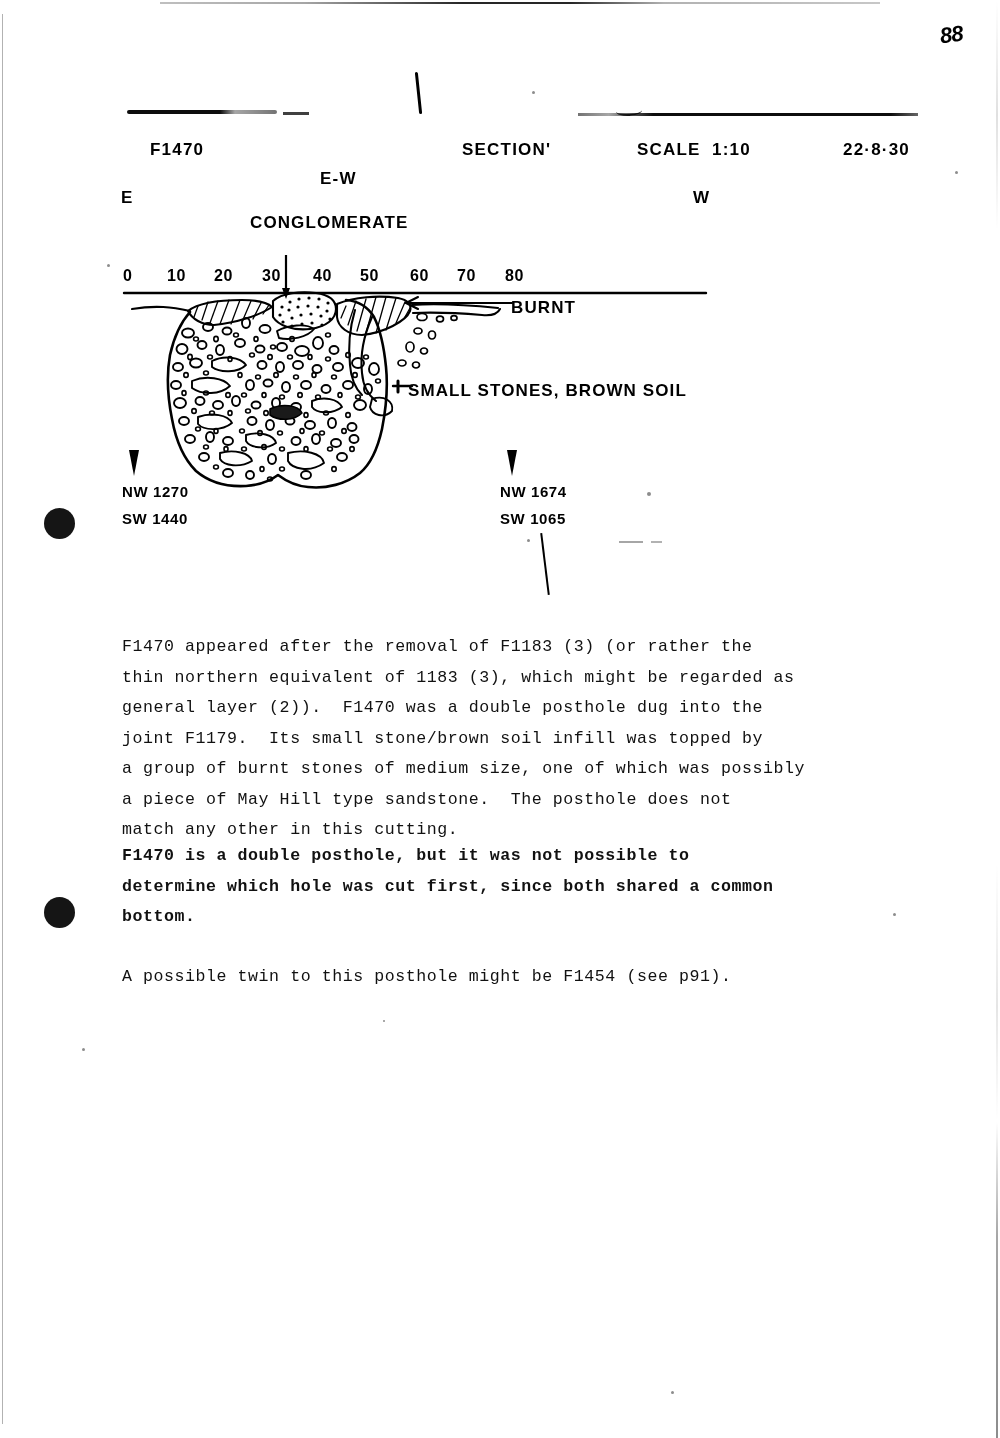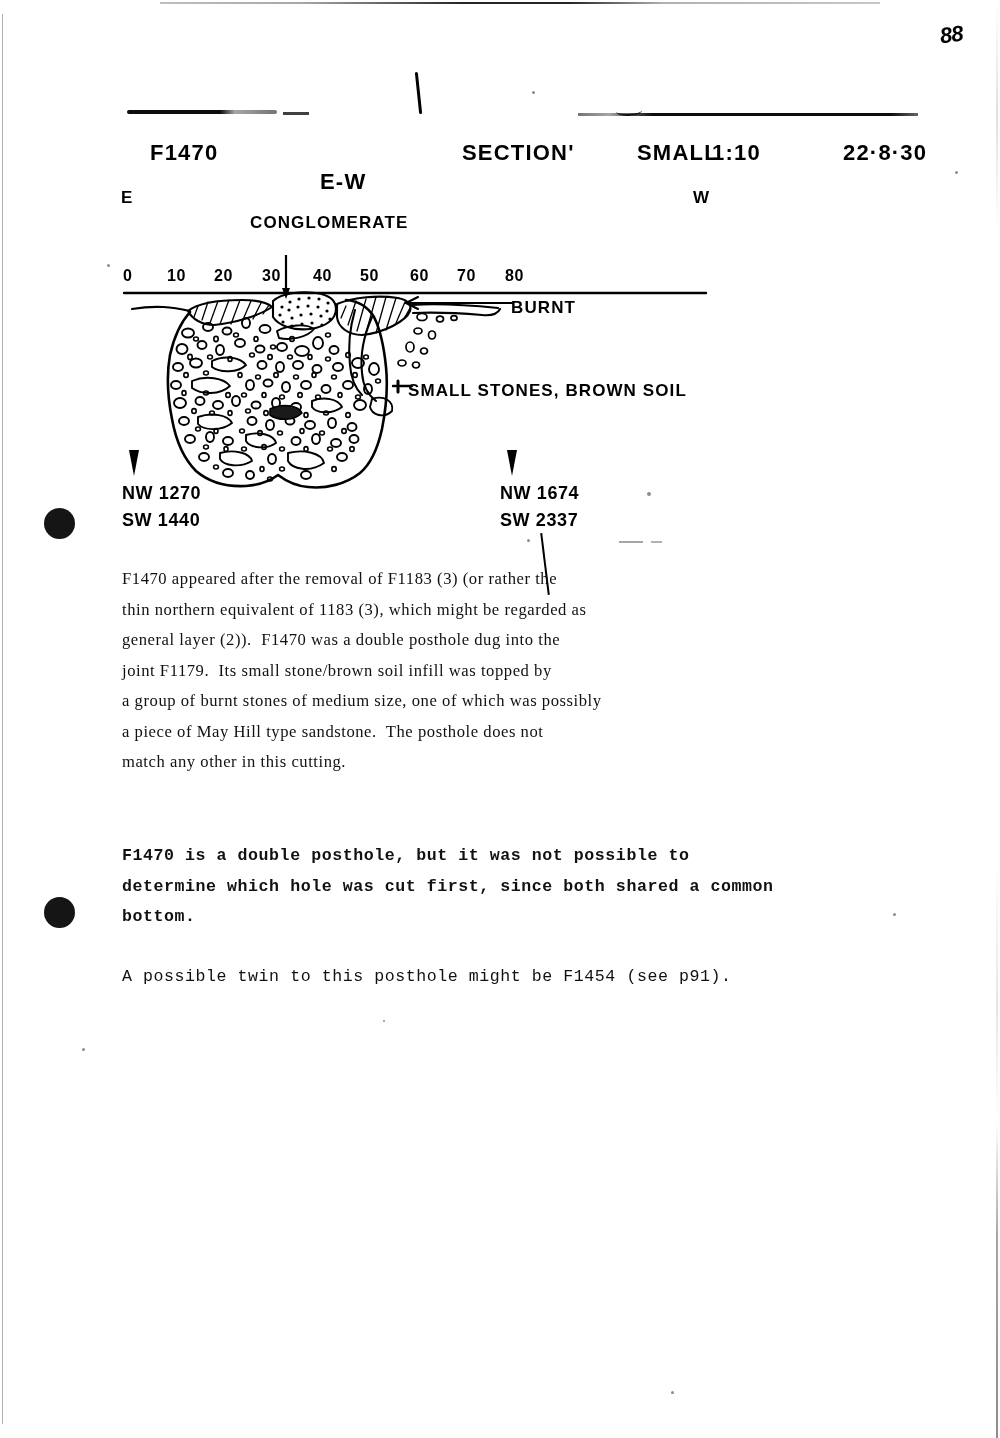--- a/index.html
+++ b/index.html
@@ -114,7 +114,7 @@
   .hdr-label {
     position: absolute;
     font-family: "Liberation Sans", sans-serif;
-    font-size: 22px;
+    font-size: 17px;
     font-weight: 700;
     letter-spacing: 1.2px;
     white-space: nowrap;

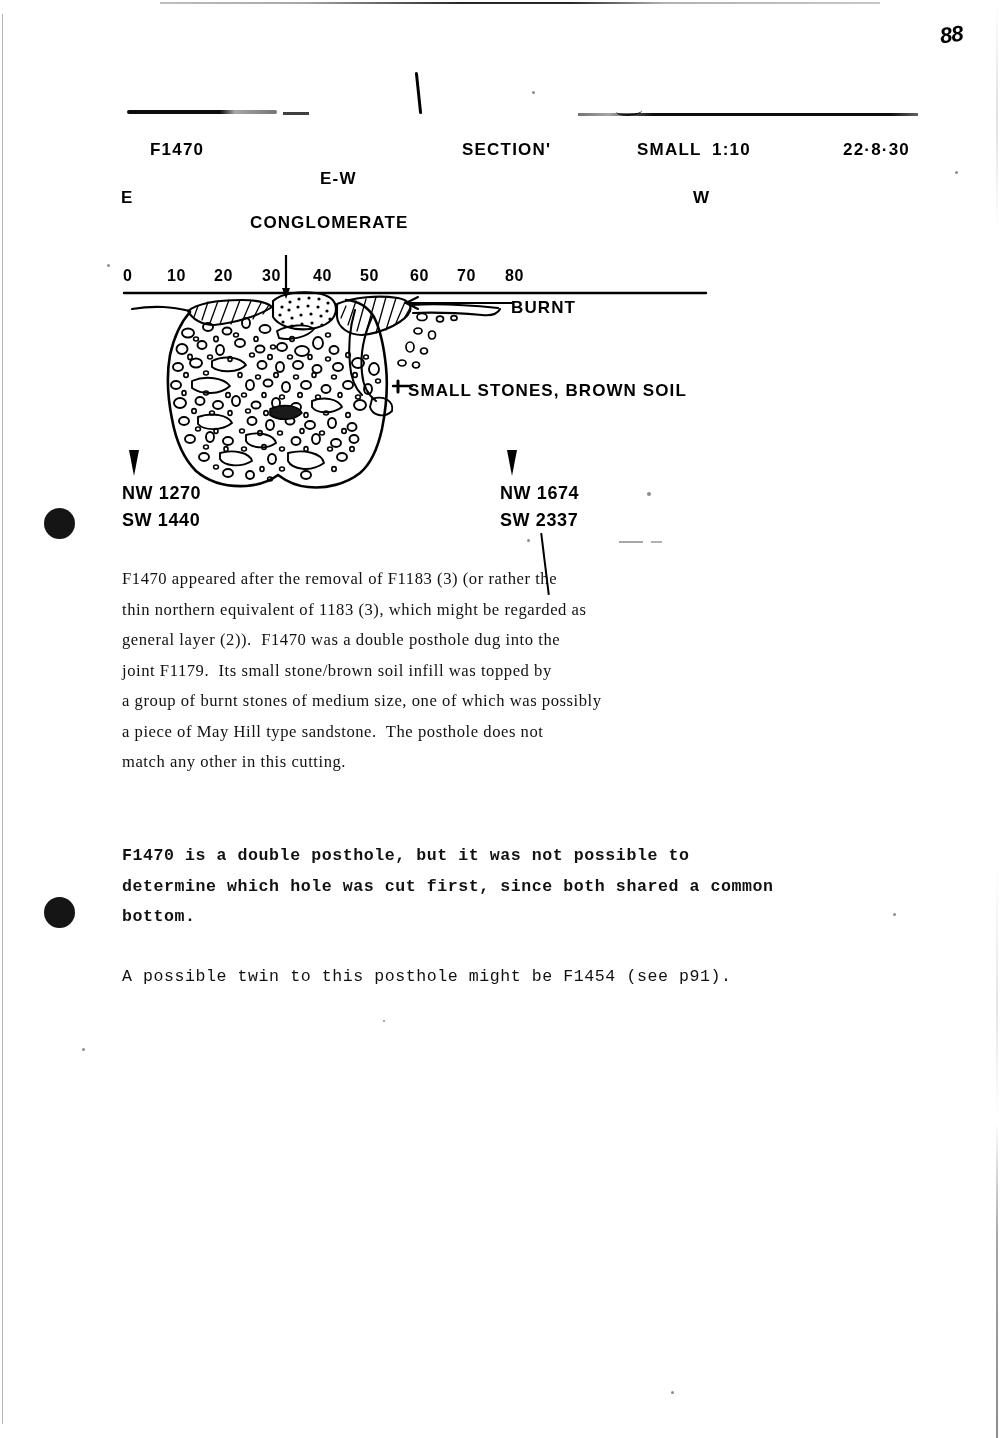--- a/index.html
+++ b/index.html
@@ -241,7 +241,7 @@
 <div class="hdr-label f1470">F1470</div>
 <div class="hdr-label ew">E-W</div>
 <div class="hdr-label section">SECTION'</div>
-<div class="hdr-label scale-w">SMALL</div>
+<div class="hdr-label scale-w">SCALE</div>
 <div class="hdr-label scale-v">1:10</div>
 <div class="hdr-label date">22·8·30</div>
 

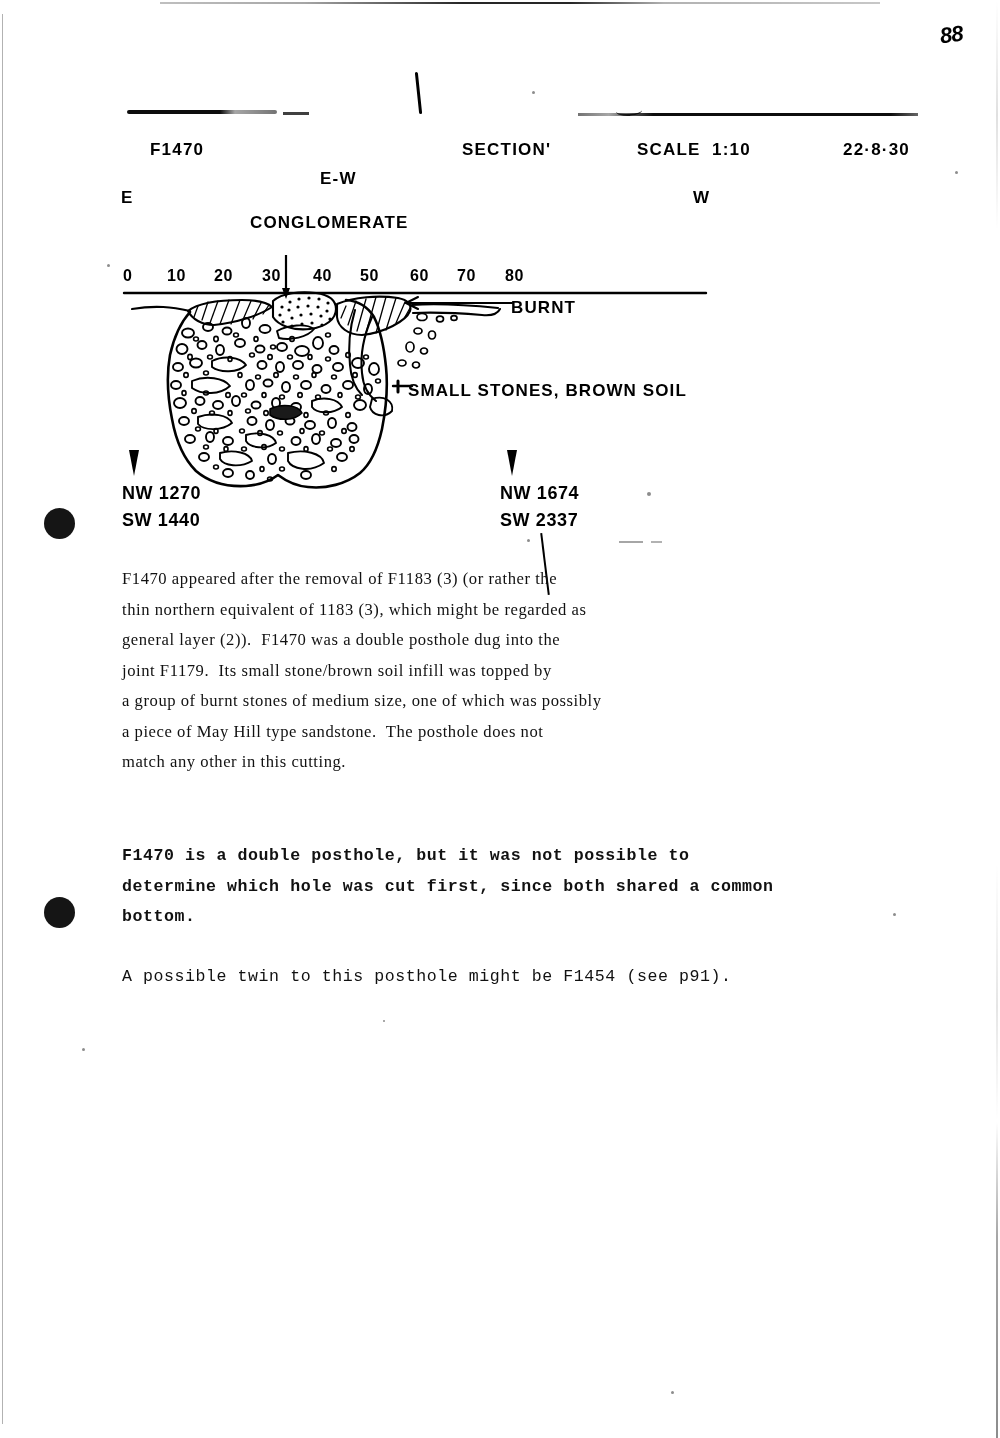--- a/index.html
+++ b/index.html
@@ -164,7 +164,7 @@
     position: absolute;
     left: 0;
     font-family: "Liberation Sans", sans-serif;
-    font-size: 18px;
+    font-size: 15px;
     font-weight: 700;
     letter-spacing: 0.6px;
     white-space: nowrap;

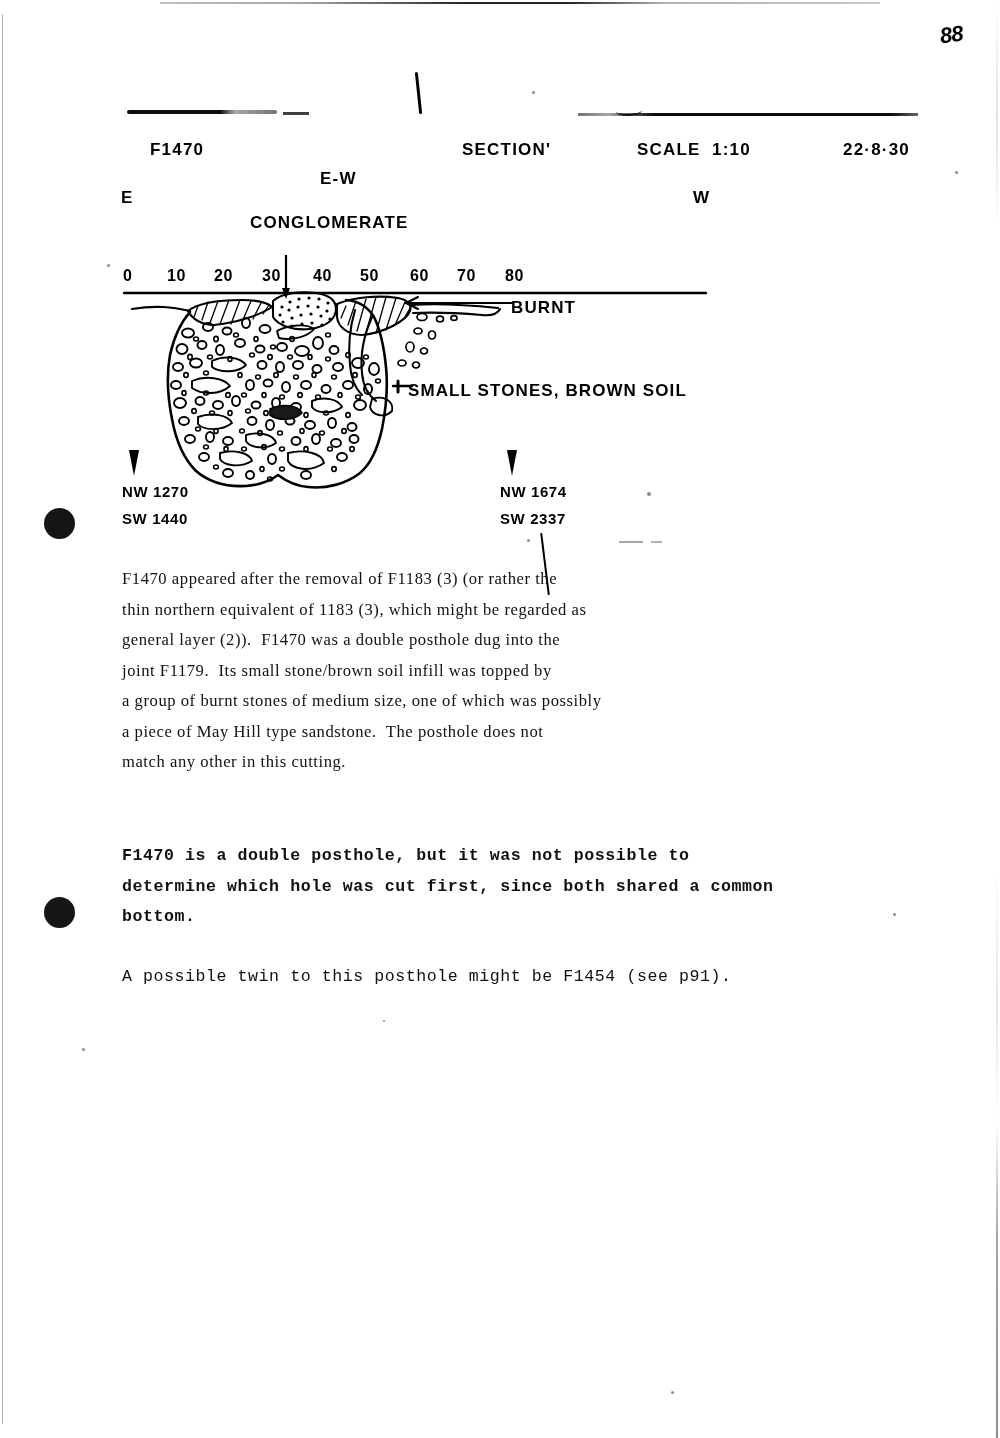--- a/index.html
+++ b/index.html
@@ -518,7 +518,7 @@
 <div class="coord-block" id="coord-right">
   <div class="wedge"></div>
   <div class="coord-line line1">NW 1674</div>
-  <div class="coord-line line2">SW 2337</div>
+  <div class="coord-line line2">SW 1065</div>
 </div>
 
 <div class="pen-trail"></div>

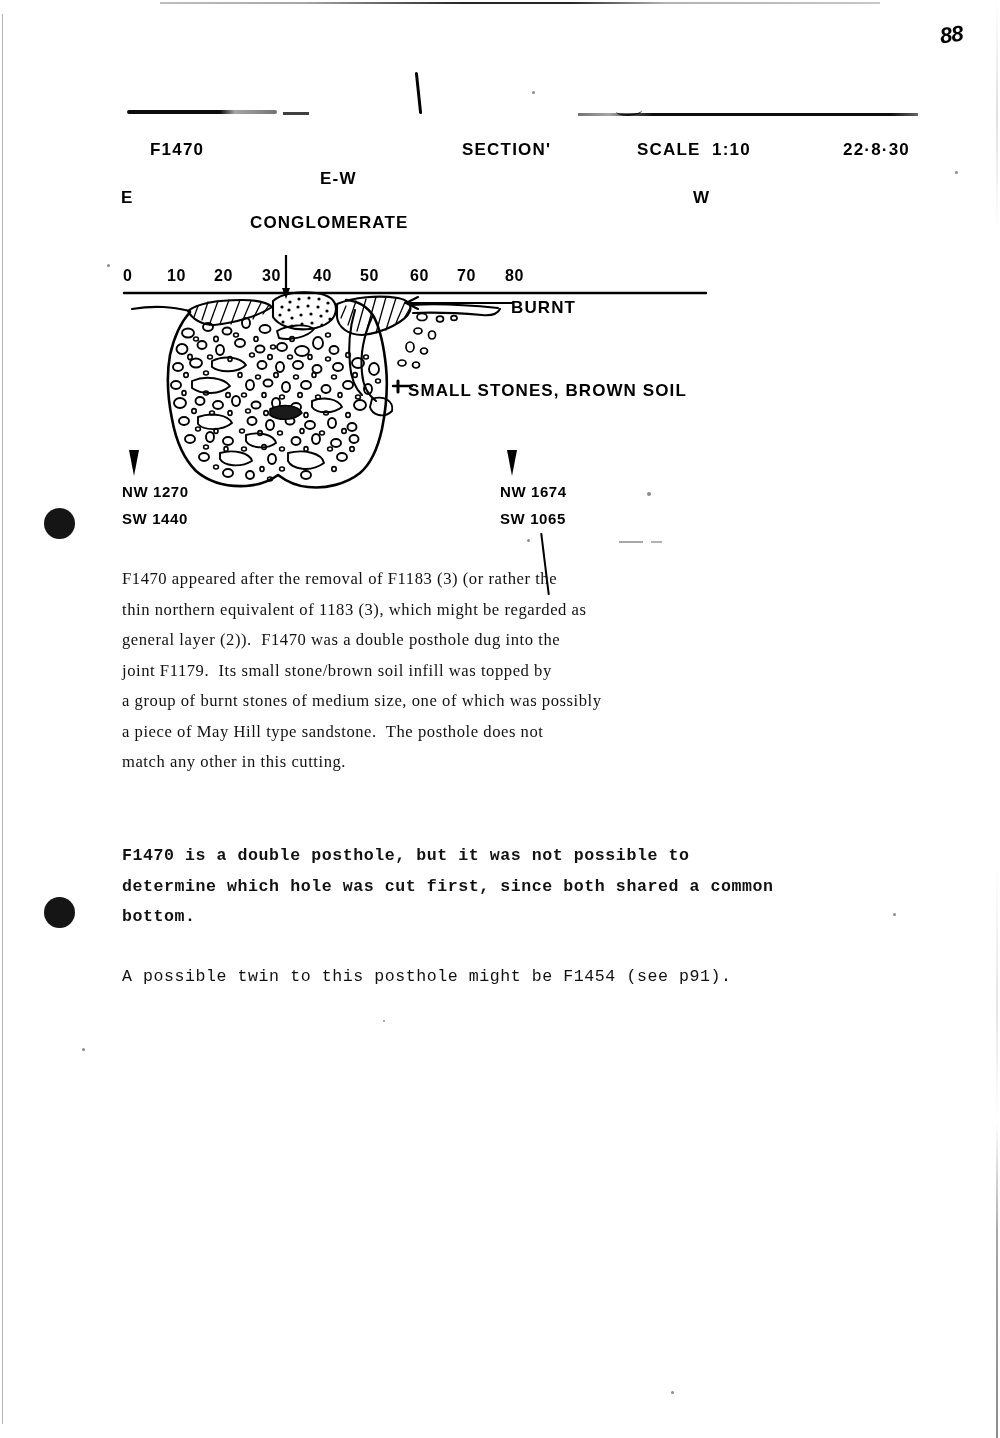--- a/index.html
+++ b/index.html
@@ -195,7 +195,7 @@
     color: #111;
     white-space: pre-wrap;
   }
-  #para-1 { top: 564px; font-family: Liberation Serif, serif; }
+  #para-1 { top: 632px; }
   #para-2 { top: 841px; font-weight: bold; }
   #para-3 { top: 962px; }
 

